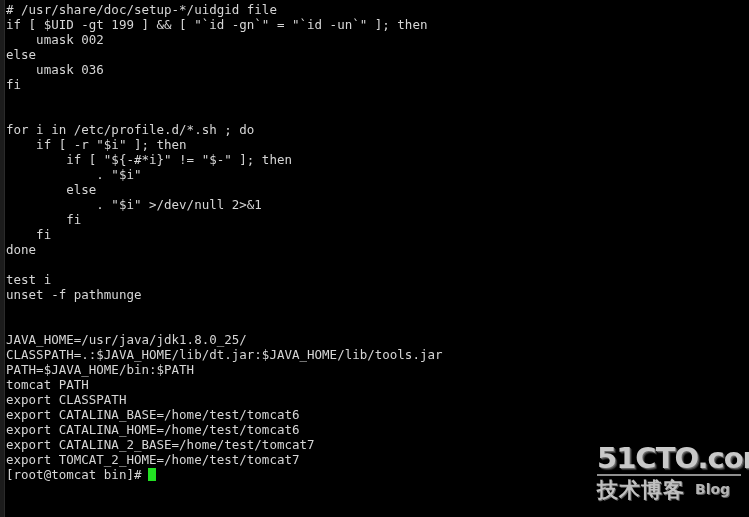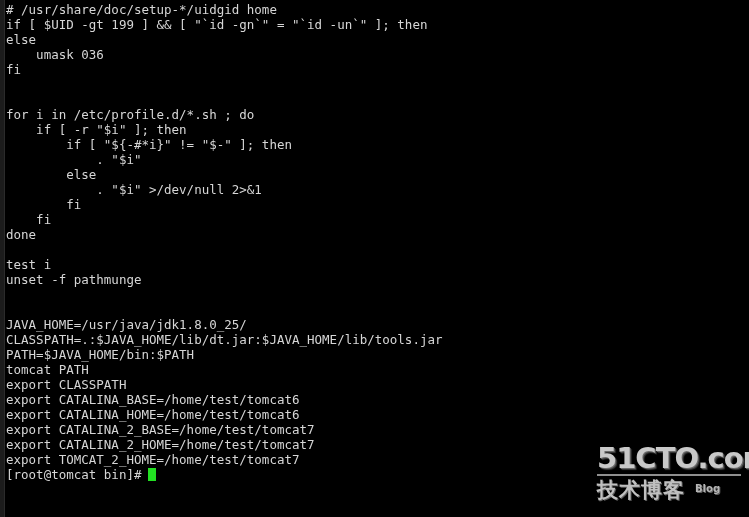--- a/index.html
+++ b/index.html
@@ -123,7 +123,7 @@
 
   <div id="screen">
     <div id="output-lines">
-        <div class="line"># /usr/share/doc/setup-*/uidgid home</div>
+        <div class="line"># /usr/share/doc/setup-*/uidgid file</div>
         <div class="line">if [ $UID -gt 199 ] &amp;&amp; [ "`id -gn`" = "`id -un`" ]; then</div>
         <div class="line">else</div>
         <div class="line">    umask 036</div>

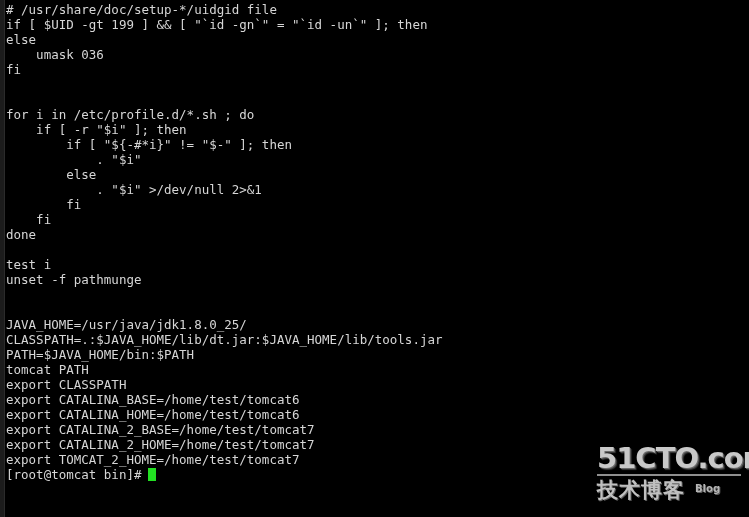--- a/index.html
+++ b/index.html
@@ -125,6 +125,7 @@
     <div id="output-lines">
         <div class="line"># /usr/share/doc/setup-*/uidgid file</div>
         <div class="line">if [ $UID -gt 199 ] &amp;&amp; [ "`id -gn`" = "`id -un`" ]; then</div>
+        <div class="line">    umask 002</div>
         <div class="line">else</div>
         <div class="line">    umask 036</div>
         <div class="line">fi</div>

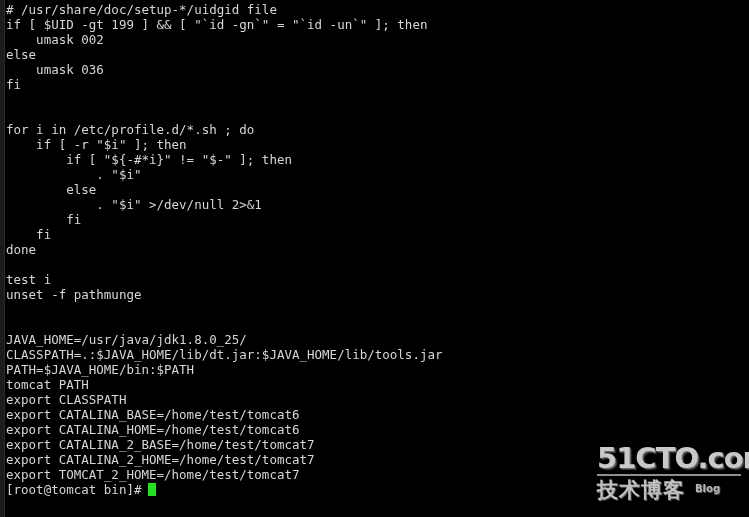--- a/index.html
+++ b/index.html
@@ -153,7 +153,6 @@
         <div class="line">export CATALINA_BASE=/home/test/tomcat6</div>
         <div class="line">export CATALINA_HOME=/home/test/tomcat6</div>
         <div class="line">export CATALINA_2_BASE=/home/test/tomcat7</div>
-        <div class="line">export CATALINA_2_HOME=/home/test/tomcat7</div>
         <div class="line">export TOMCAT_2_HOME=/home/test/tomcat7</div>
       </div>
 

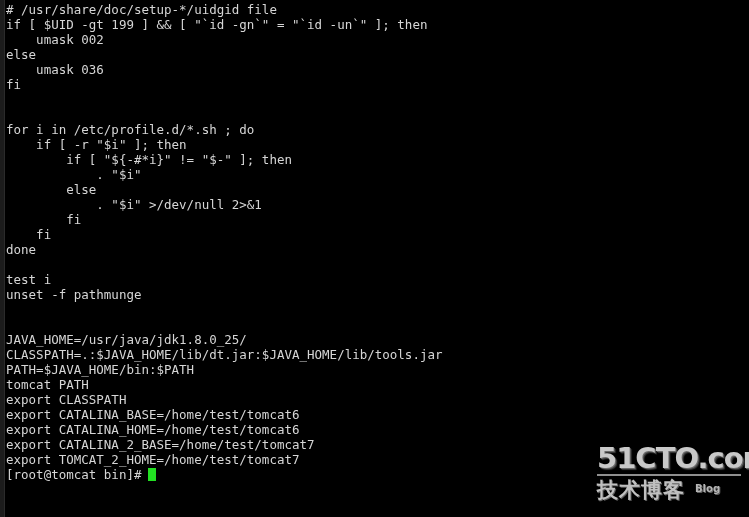--- a/index.html
+++ b/index.html
@@ -106,7 +106,7 @@
   #wm-blog {
     font-family: "DejaVu Sans", "Liberation Sans", sans-serif;
     font-weight: bold;
-    font-size: 10px;
+    font-size: 14px;
     line-height: 16px;
     color: #b5b5b5;
     text-shadow: 1px 1px 0 #5f5f5f;

